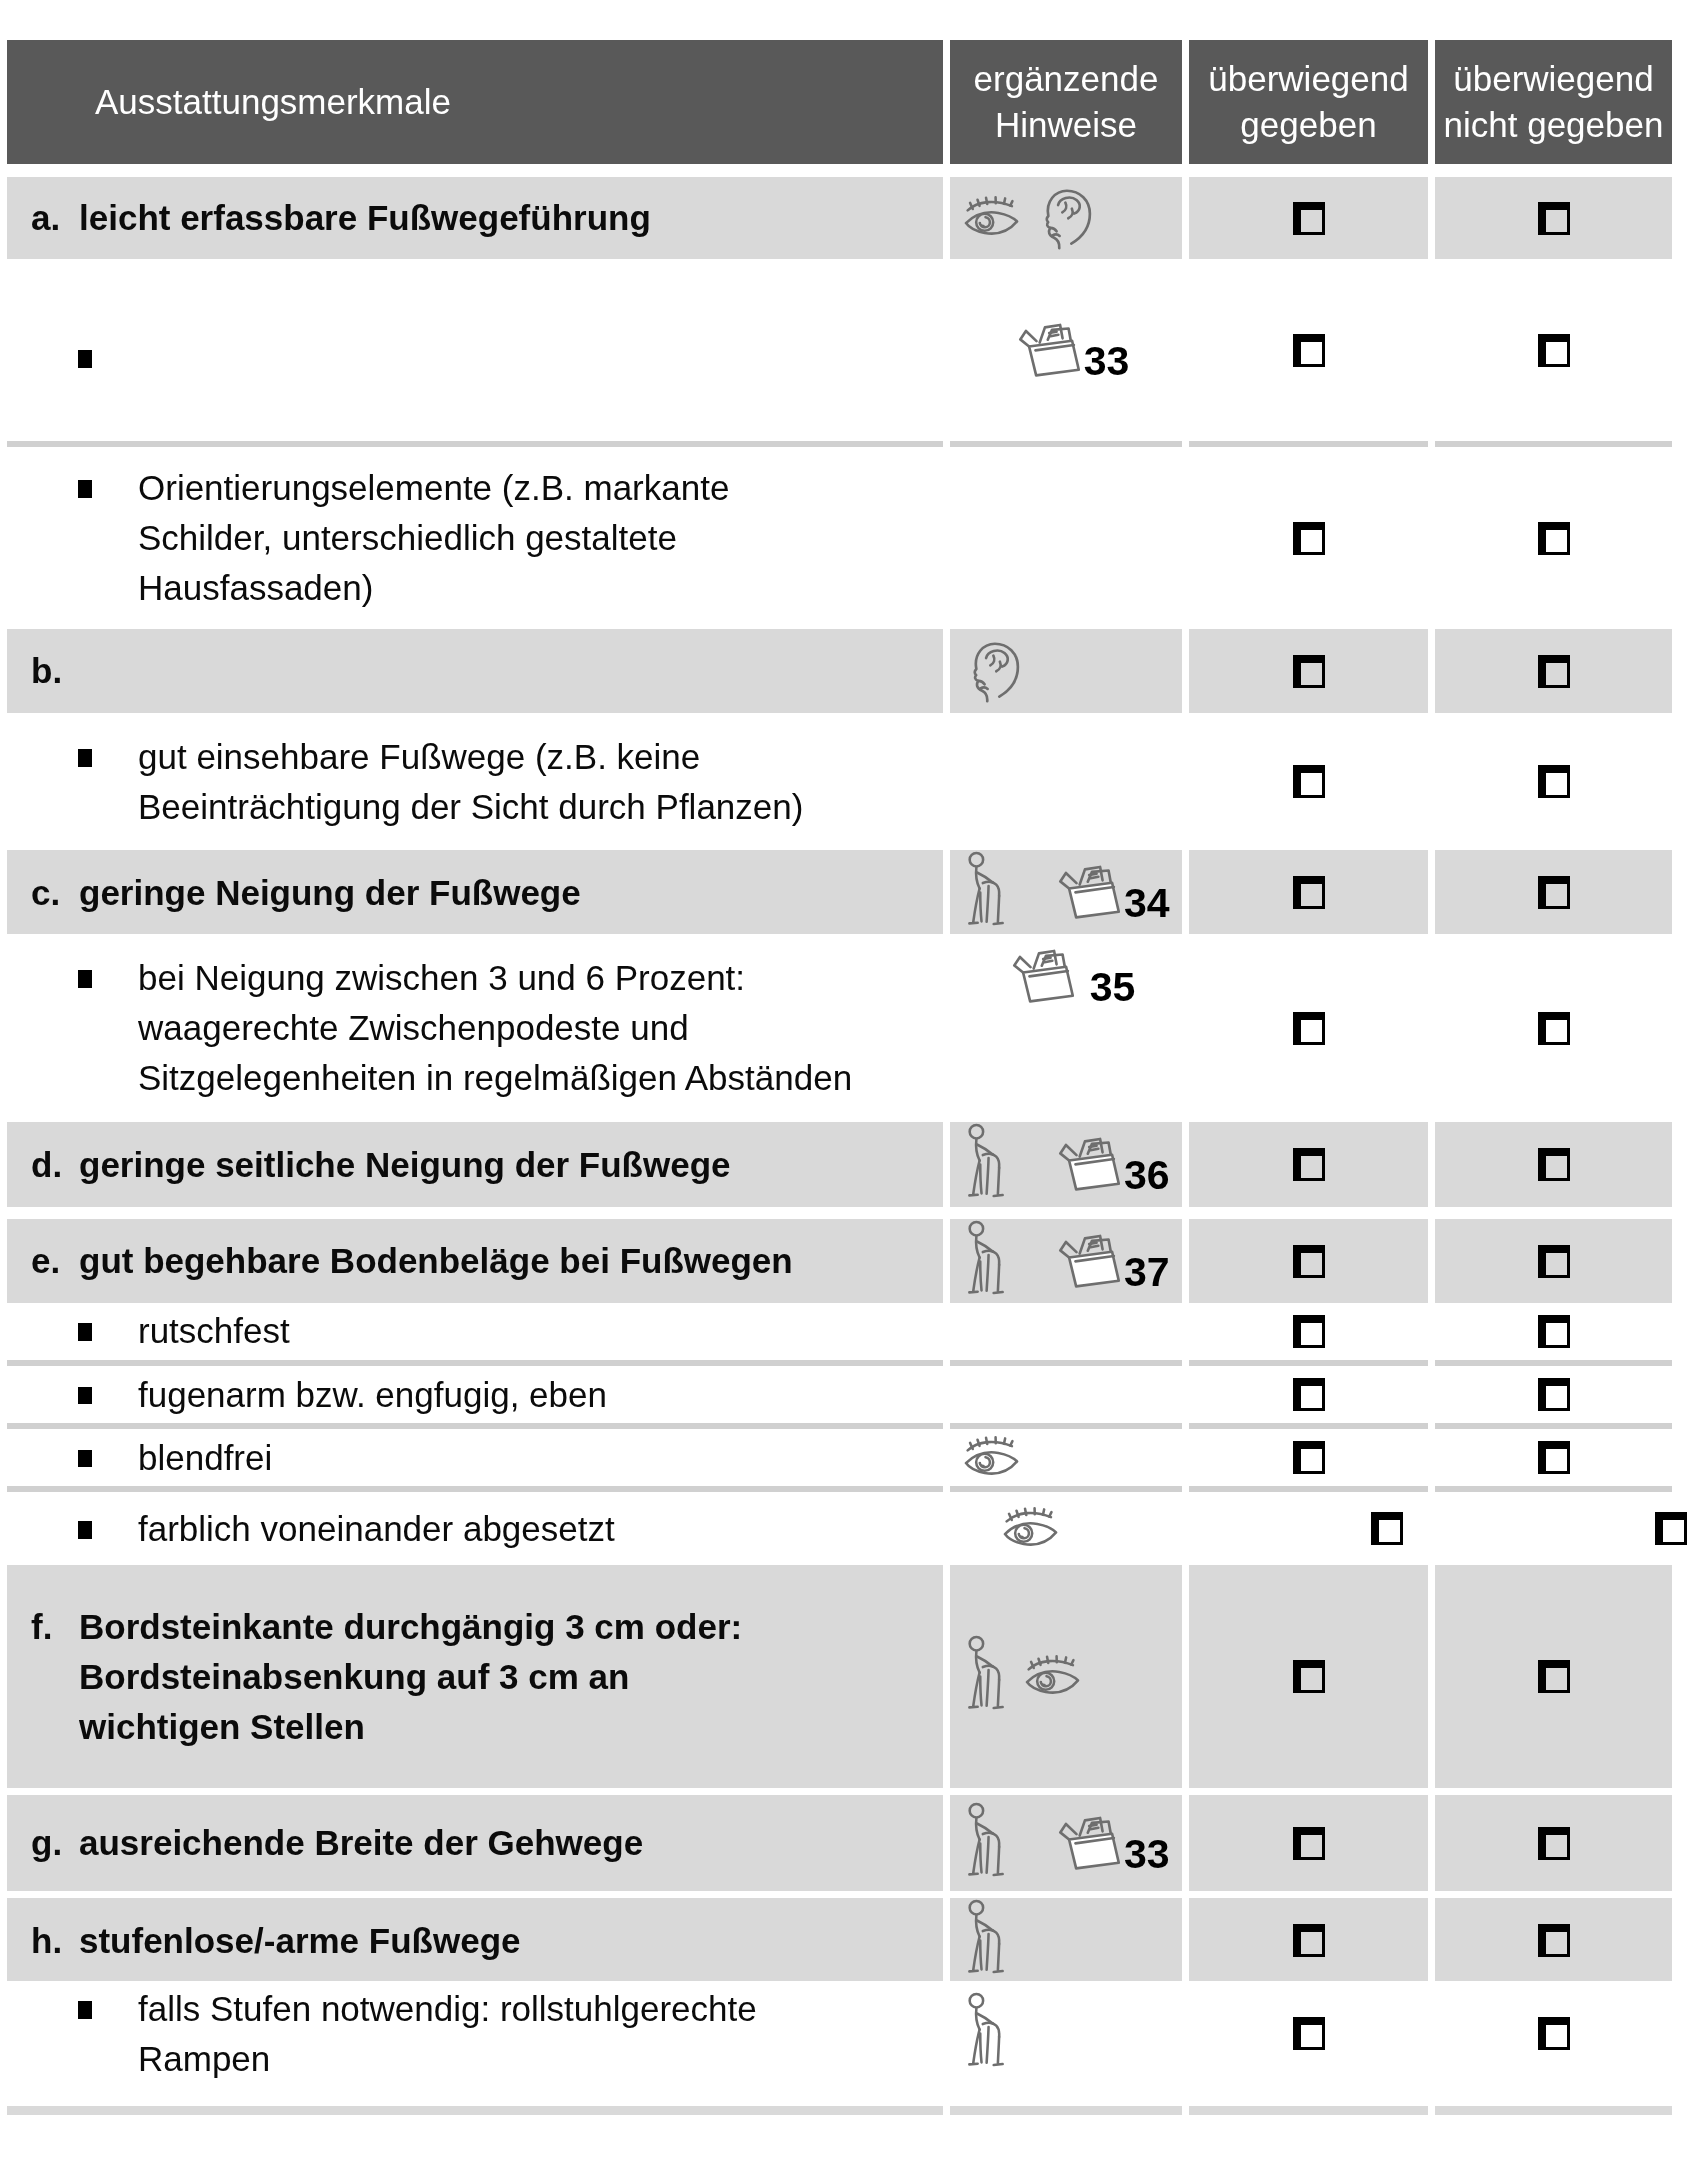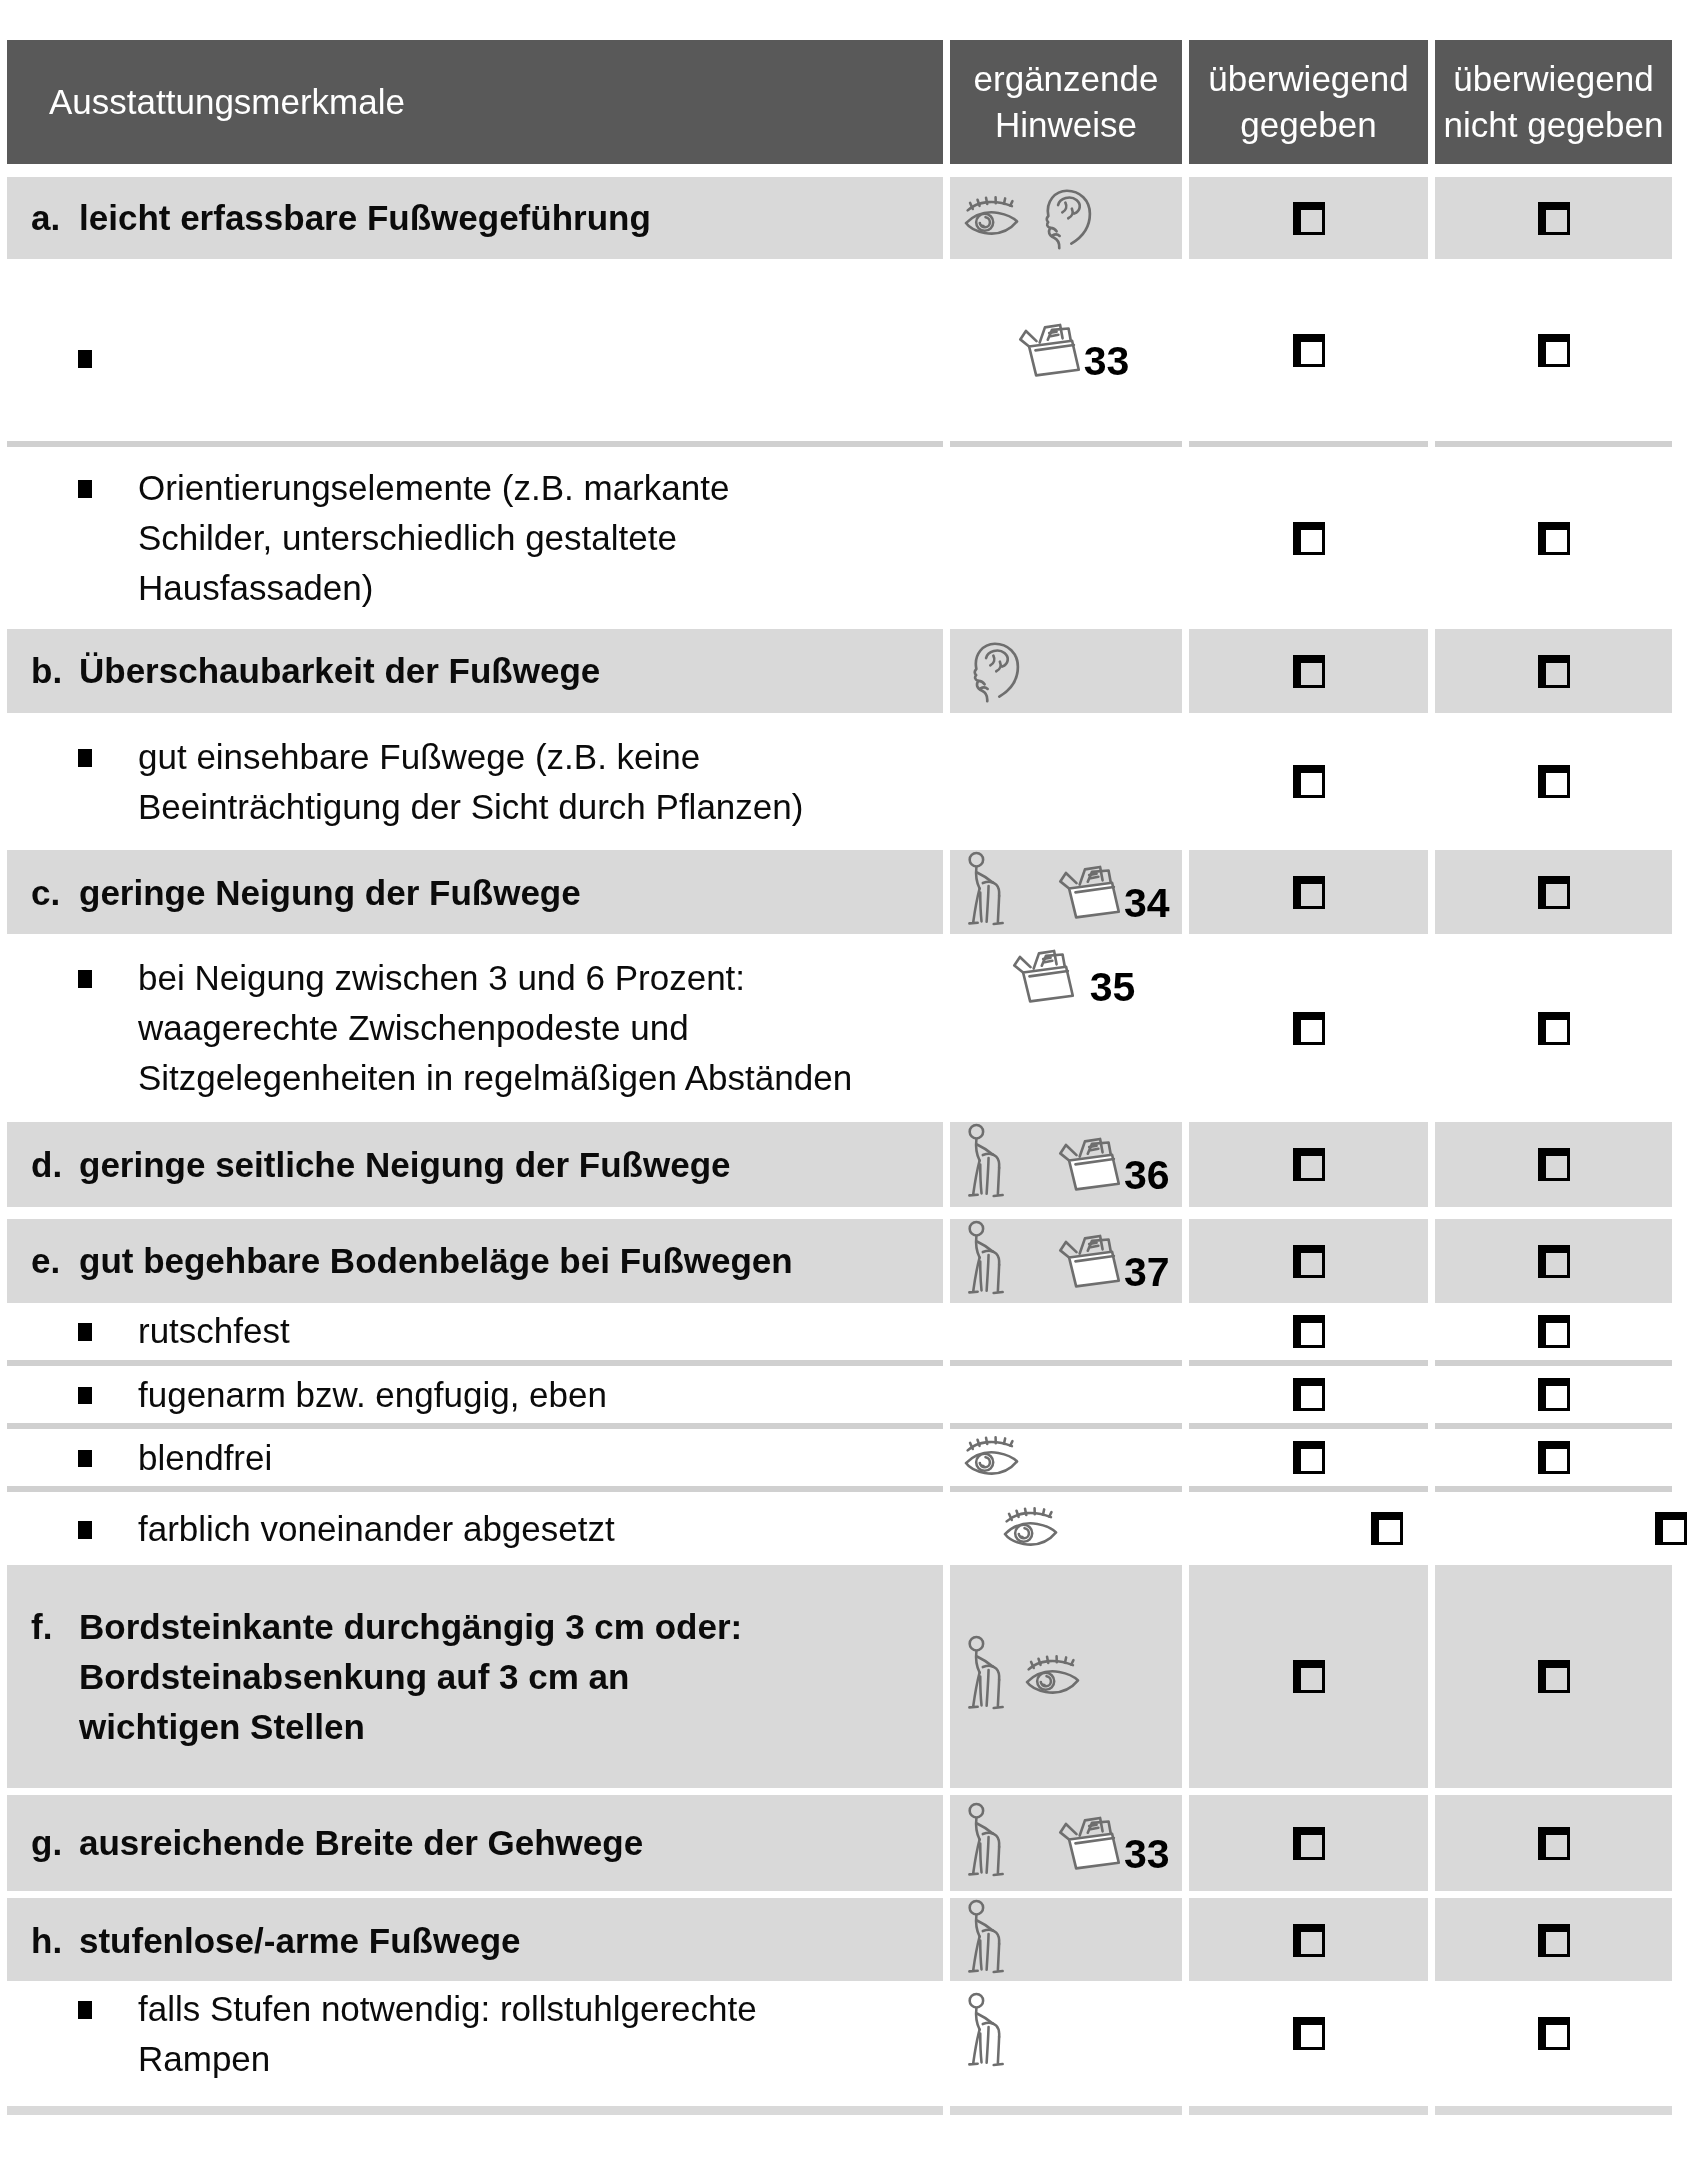--- a/index.html
+++ b/index.html
@@ -32,7 +32,7 @@
   
   .hcell{display:flex;align-items:center;justify-content:center;color:#ffffff;
          font-size:35px;line-height:46px;text-align:center;white-space:pre-line;}
-  .hcell.first{justify-content:flex-start;text-align:right;padding-left:42px;}
+  .hcell.first{justify-content:flex-start;text-align:right;padding-left:88px;}
 
   
   .feat{display:flex;align-items:center;height:100%;}

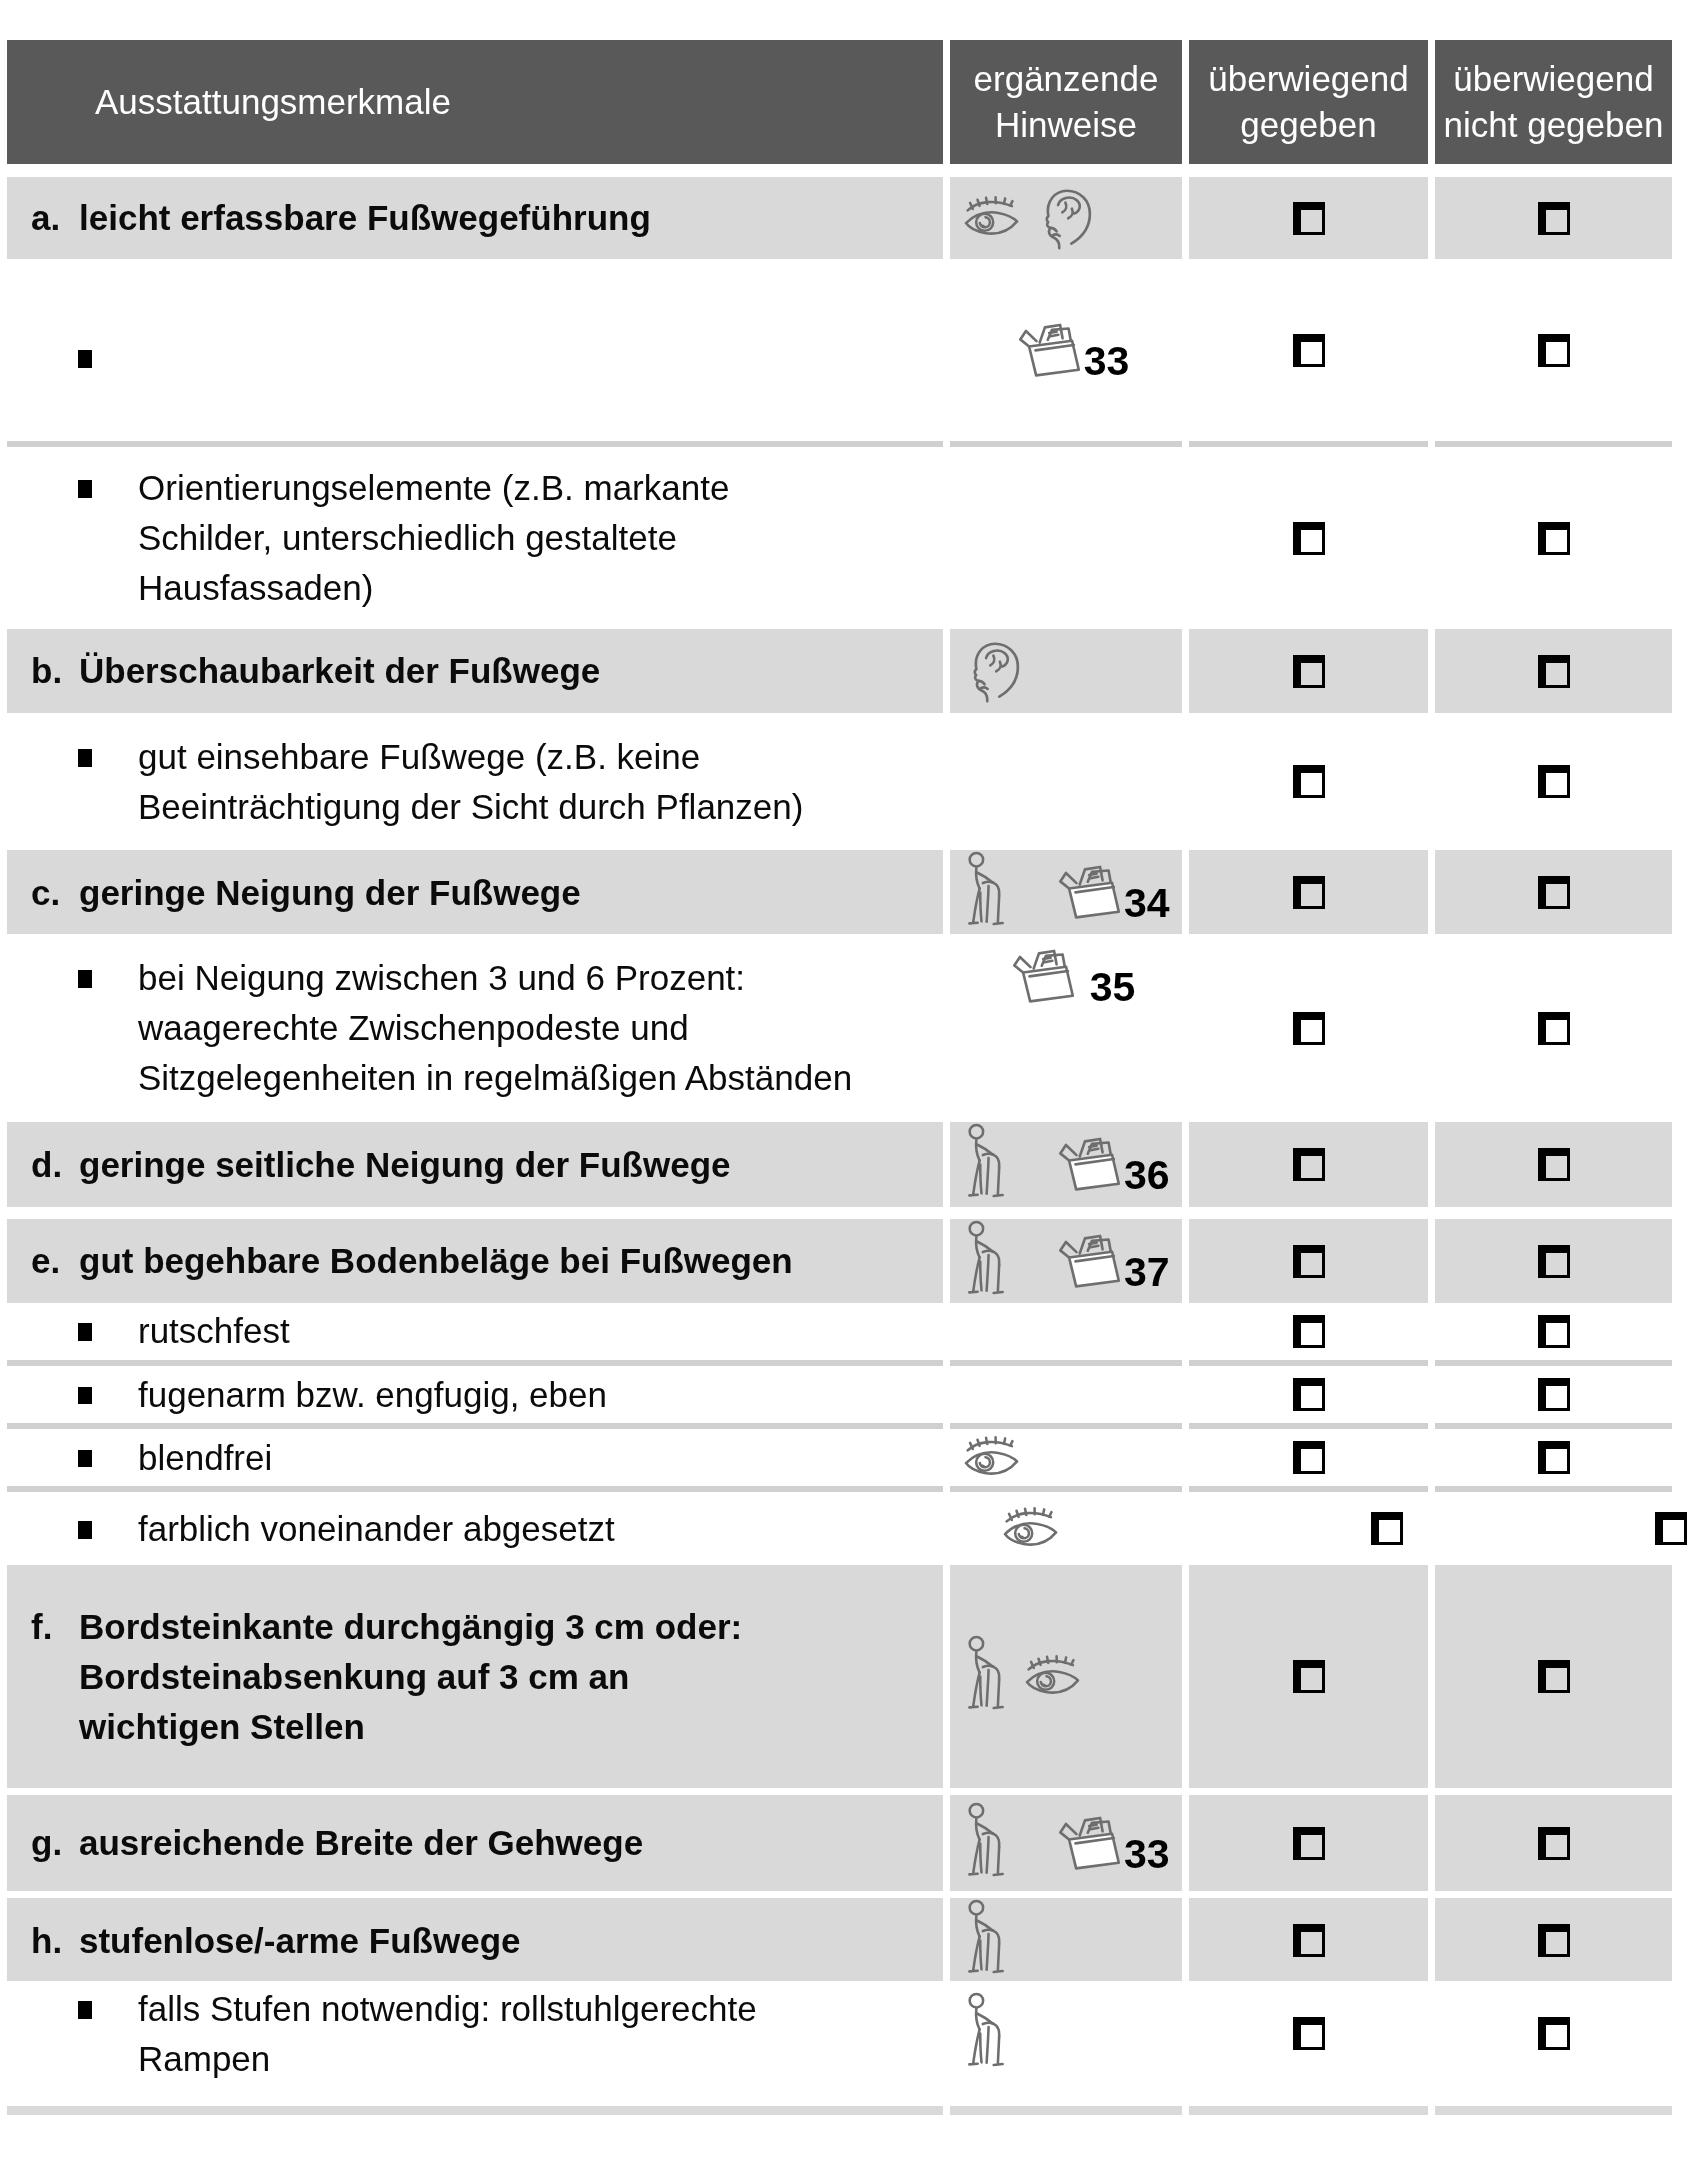--- a/index.html
+++ b/index.html
@@ -175,7 +175,6 @@
         <div class="feat">
             <div class="feat-inner">
           <span class="letter">b.</span>
-          <span class="main-label">Überschaubarkeit der Fußwege</span>
         </div>
           </div>
       </div>

